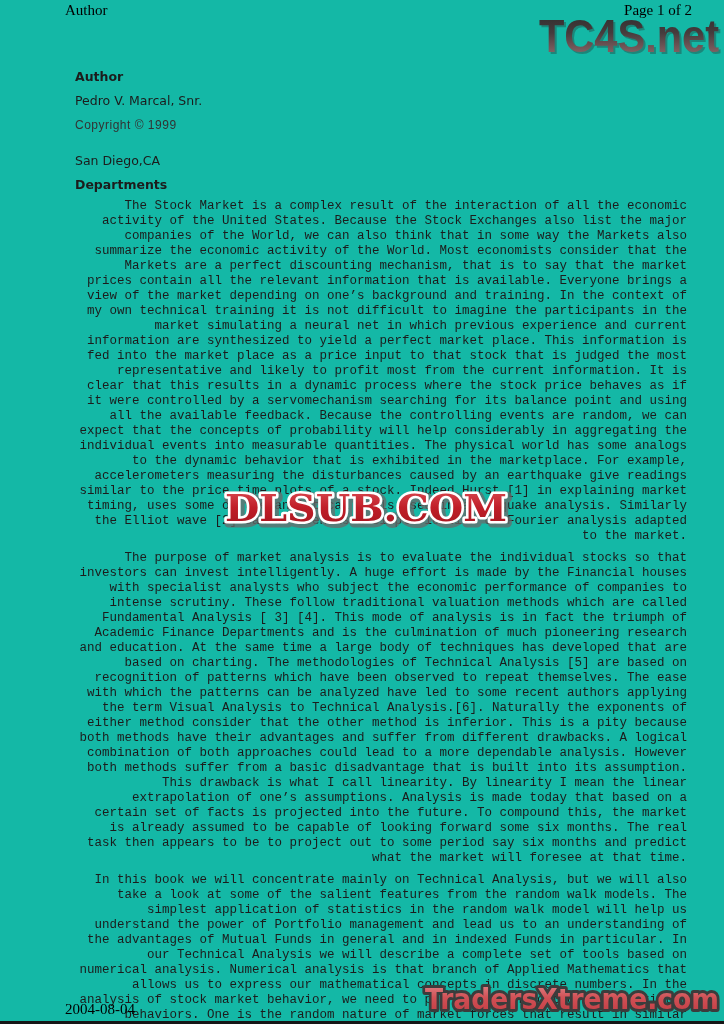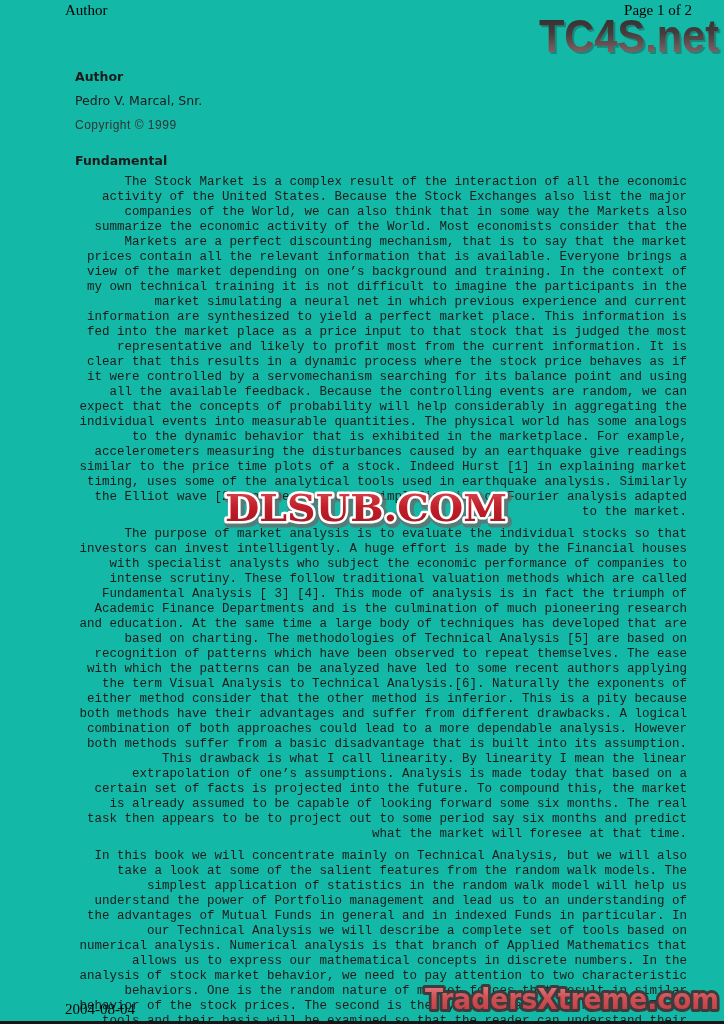--- a/index.html
+++ b/index.html
@@ -64,6 +64,7 @@
     <p class="bold">Author</p>
     <p>Pedro V. Marcal, Snr.</p>
     <p class="copyright">Copyright © 1999</p>
+    <p>San Diego,CA</p>
     <p class="bold section-heading">Fundamental</p>
     <p class="body-para">The Stock Market is a complex result of the interaction of all the economic activity of the United States. Because the Stock Exchanges also list the major companies of the World, we can also think that in some way the Markets also summarize the economic activity of the World. Most economists consider that the Markets are a perfect discounting mechanism, that is to say that the market prices contain all the relevant information that is available. Everyone brings a view of the market depending on one’s background and training. In the context of my own technical training it is not difficult to imagine the participants in the market simulating a neural net in which previous experience and current information are synthesized to yield a perfect market place. This information is fed into the market place as a price input to that stock that is judged the most representative and likely to profit most from the current information. It is clear that this results in a dynamic process where the stock price behaves as if it were controlled by a servomechanism searching for its balance point and using all the available feedback. Because the controlling events are random, we can expect that the concepts of probability will help considerably in aggregating the individual events into measurable quantities. The physical world has some analogs to the dynamic behavior that is exhibited in the marketplace. For example, accelerometers measuring the disturbances caused by an earthquake give readings similar to the price time plots of a stock. Indeed Hurst [1] in explaining market timing, uses some of the analytical tools used in earthquake analysis. Similarly the Elliot wave [2] can be seen as a simplification of Fourier analysis adapted to the market.</p>
     <p class="body-para">The purpose of market analysis is to evaluate the individual stocks so that investors can invest intelligently. A huge effort is made by the Financial houses with specialist analysts who subject the economic performance of companies to intense scrutiny. These follow traditional valuation methods which are called Fundamental Analysis [ 3] [4]. This mode of analysis is in fact the triumph of Academic Finance Departments and is the culmination of much pioneering research and education. At the same time a large body of techniques has developed that are based on charting. The methodologies of Technical Analysis [5] are based on recognition of patterns which have been observed to repeat themselves. The ease with which the patterns can be analyzed have led to some recent authors applying the term Visual Analysis to Technical Analysis.[6]. Naturally the exponents of either method consider that the other method is inferior. This is a pity because both methods have their advantages and suffer from different drawbacks. A logical combination of both approaches could lead to a more dependable analysis. However both methods suffer from a basic disadvantage that is built into its assumption. This drawback is what I call linearity. By linearity I mean the linear extrapolation of one’s assumptions. Analysis is made today that based on a certain set of facts is projected into the future. To compound this, the market is already assumed to be capable of looking forward some six months. The real task then appears to be to project out to some period say six months and predict what the market will foresee at that time.</p>

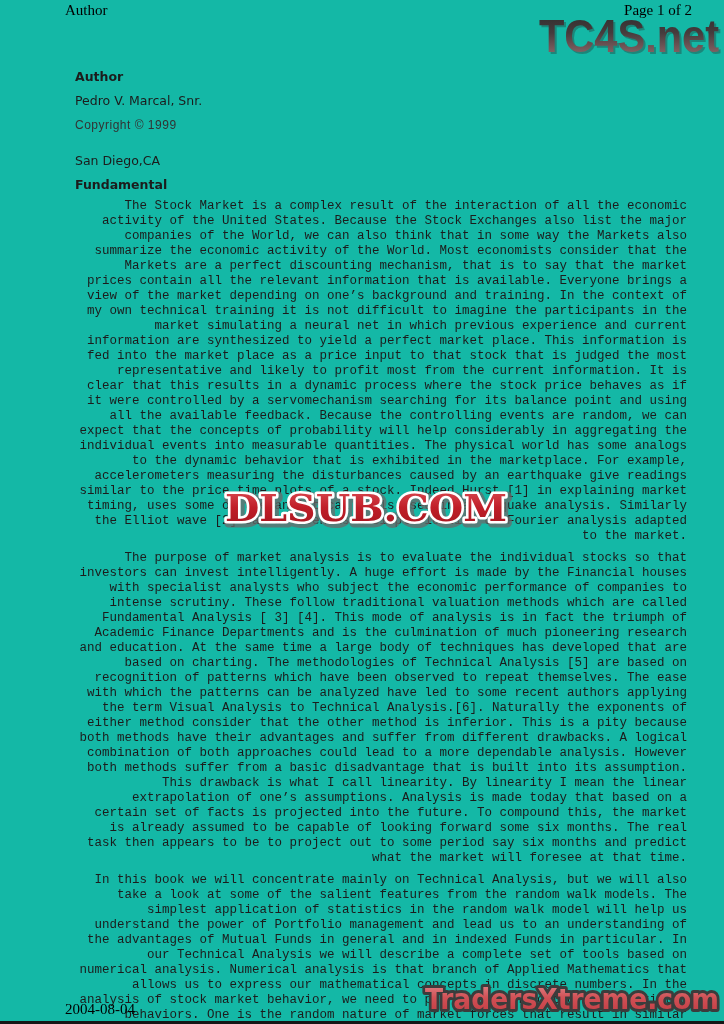--- a/index.html
+++ b/index.html
@@ -65,7 +65,7 @@
     <p>Pedro V. Marcal, Snr.</p>
     <p class="copyright">Copyright © 1999</p>
     <p>San Diego,CA</p>
-    <p class="bold section-heading">Fundamental</p>
+    <p class="bold section-heading">Departments</p>
     <p class="body-para">The Stock Market is a complex result of the interaction of all the economic activity of the United States. Because the Stock Exchanges also list the major companies of the World, we can also think that in some way the Markets also summarize the economic activity of the World. Most economists consider that the Markets are a perfect discounting mechanism, that is to say that the market prices contain all the relevant information that is available. Everyone brings a view of the market depending on one’s background and training. In the context of my own technical training it is not difficult to imagine the participants in the market simulating a neural net in which previous experience and current information are synthesized to yield a perfect market place. This information is fed into the market place as a price input to that stock that is judged the most representative and likely to profit most from the current information. It is clear that this results in a dynamic process where the stock price behaves as if it were controlled by a servomechanism searching for its balance point and using all the available feedback. Because the controlling events are random, we can expect that the concepts of probability will help considerably in aggregating the individual events into measurable quantities. The physical world has some analogs to the dynamic behavior that is exhibited in the marketplace. For example, accelerometers measuring the disturbances caused by an earthquake give readings similar to the price time plots of a stock. Indeed Hurst [1] in explaining market timing, uses some of the analytical tools used in earthquake analysis. Similarly the Elliot wave [2] can be seen as a simplification of Fourier analysis adapted to the market.</p>
     <p class="body-para">The purpose of market analysis is to evaluate the individual stocks so that investors can invest intelligently. A huge effort is made by the Financial houses with specialist analysts who subject the economic performance of companies to intense scrutiny. These follow traditional valuation methods which are called Fundamental Analysis [ 3] [4]. This mode of analysis is in fact the triumph of Academic Finance Departments and is the culmination of much pioneering research and education. At the same time a large body of techniques has developed that are based on charting. The methodologies of Technical Analysis [5] are based on recognition of patterns which have been observed to repeat themselves. The ease with which the patterns can be analyzed have led to some recent authors applying the term Visual Analysis to Technical Analysis.[6]. Naturally the exponents of either method consider that the other method is inferior. This is a pity because both methods have their advantages and suffer from different drawbacks. A logical combination of both approaches could lead to a more dependable analysis. However both methods suffer from a basic disadvantage that is built into its assumption. This drawback is what I call linearity. By linearity I mean the linear extrapolation of one’s assumptions. Analysis is made today that based on a certain set of facts is projected into the future. To compound this, the market is already assumed to be capable of looking forward some six months. The real task then appears to be to project out to some period say six months and predict what the market will foresee at that time.</p>
     <p class="body-para">In this book we will concentrate mainly on Technical Analysis, but we will also take a look at some of the salient features from the random walk models. The simplest application of statistics in the random walk model will help us understand the power of Portfolio management and lead us to an understanding of the advantages of Mutual Funds in general and in indexed Funds in particular. In our Technical Analysis we will describe a complete set of tools based on numerical analysis. Numerical analysis is that branch of Applied Mathematics that allows us to express our mathematical concepts in discrete numbers. In the analysis of stock market behavior, we need to pay attention to two characteristic behaviors. One is the random nature of market forces that result in similar behavior of the stock prices. The second is the cyclic behavior of markets. These tools and their basis will be examined so that the reader can understand their origin and so be able to apply them intelligently. The tools are presented without mathematical rigor, its intent is to give the reader a flavor of the methods used rather than their absolute details. In selecting these</p>

